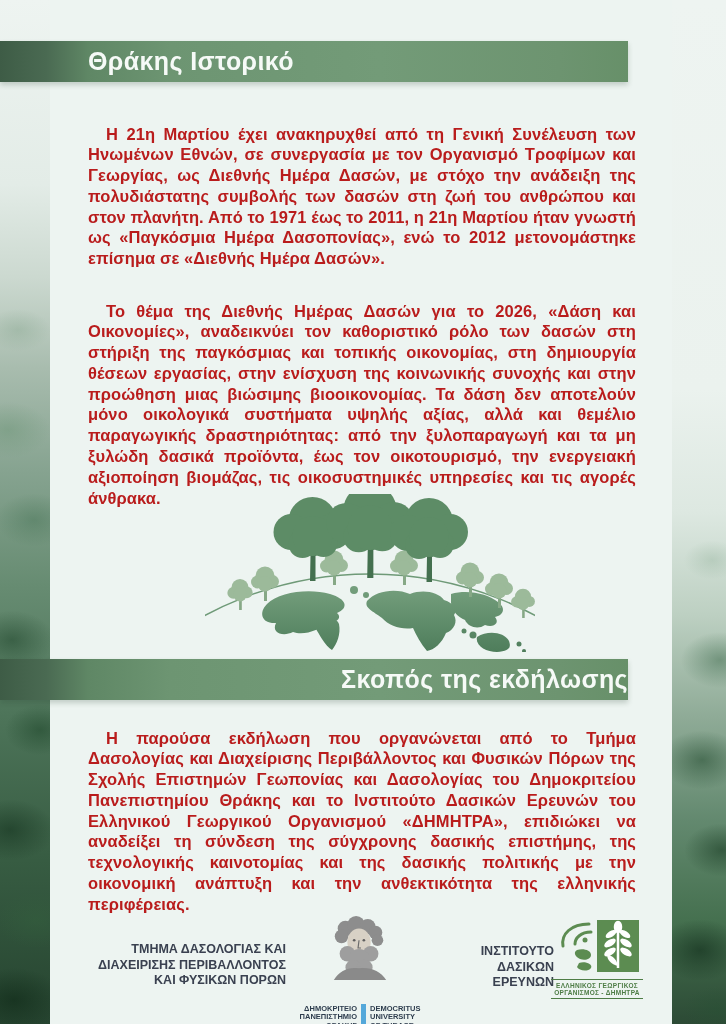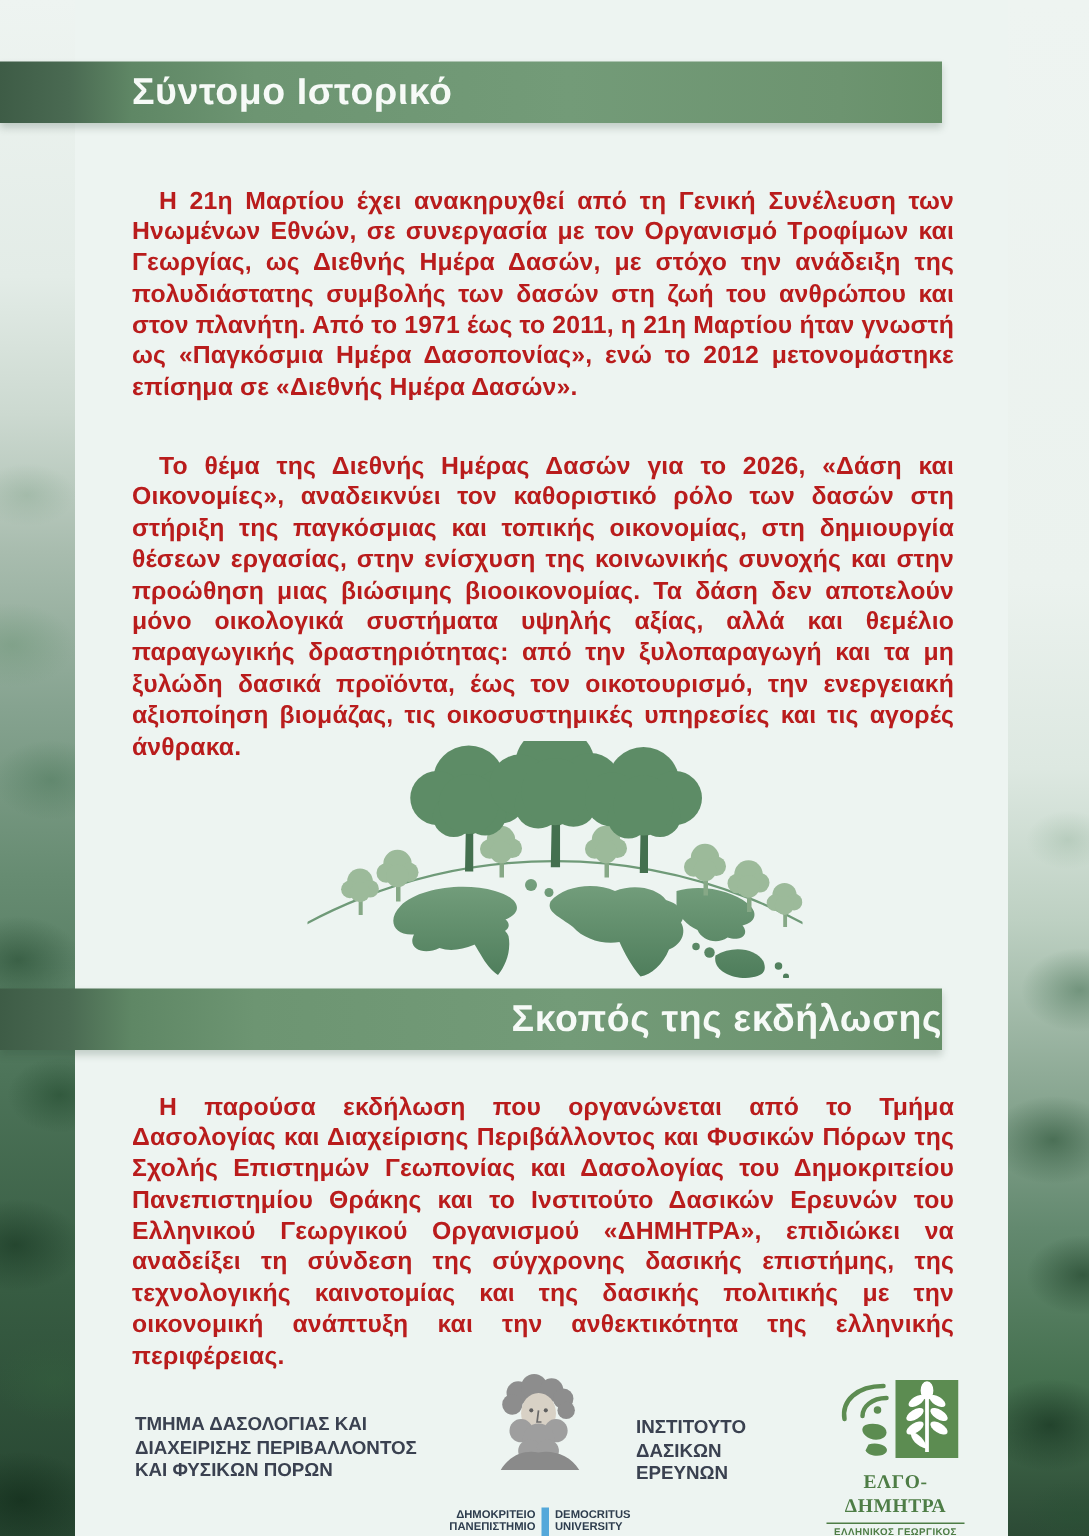--- a/index.html
+++ b/index.html
@@ -94,7 +94,7 @@
 <div class="panel"></div>
 
 <div class="banner" id="banner-history">
-  <span class="banner-title">Σύντομο Ιστορικό</span>
+  <span class="banner-title">Θράκης Ιστορικό</span>
 </div>
 
 <p class="para" id="para-history-1">Η 21η Μαρτίου έχει ανακηρυχθεί από τη Γενική Συνέλευση των Ηνωμένων Εθνών, σε συνεργασία με τον Οργανισμό Τροφίμων και Γεωργίας, ως Διεθνής Ημέρα Δασών, με στόχο την ανάδειξη της πολυδιάστατης συμβολής των δασών στη ζωή του ανθρώπου και στον πλανήτη. Από το 1971 έως το 2011, η 21η Μαρτίου ήταν γνωστή ως «Παγκόσμια Ημέρα Δασοπονίας», ενώ το 2012 μετονομάστηκε επίσημα σε «Διεθνής Ημέρα Δασών».</p>

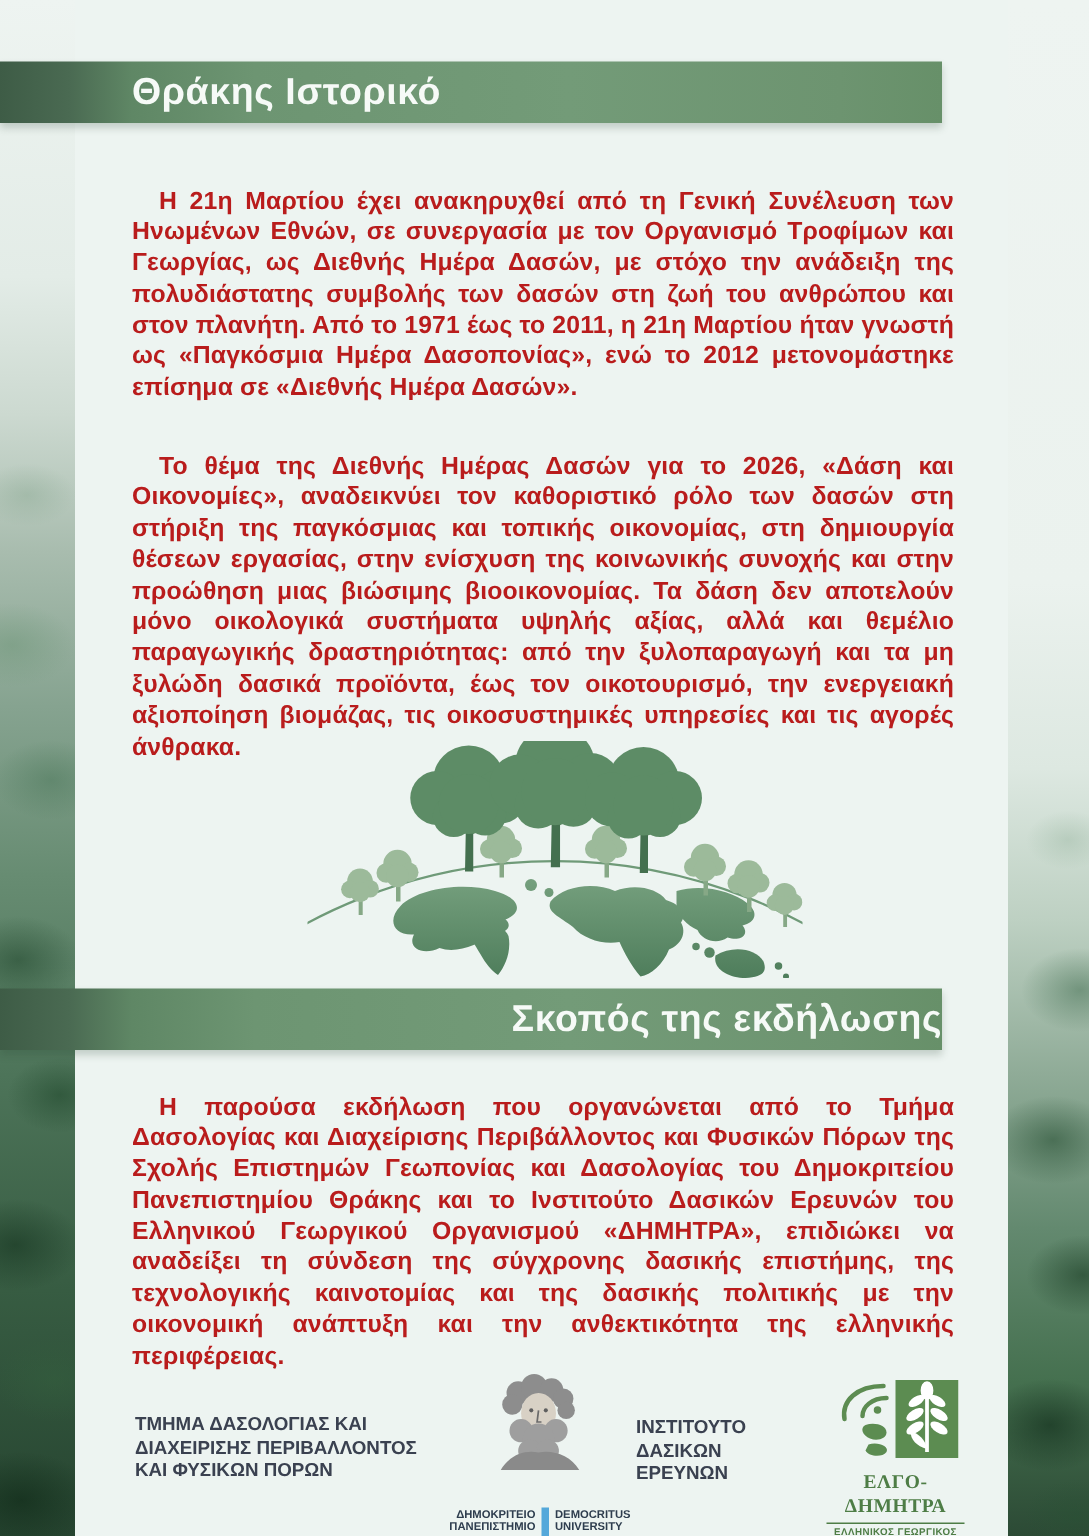--- a/index.html
+++ b/index.html
@@ -68,7 +68,7 @@
     position:absolute;z-index:2;color:#3a4150;font-weight:bold;
     font-size:12.5px;line-height:15.5px;white-space:pre-line;
   }
-  #dept-name{left:90px;top:942px;width:196px;}
+  #dept-name{left:90px;top:942px;width:196px;text-align:right;}
   #institute-name{left:424px;top:944px;width:112px;text-align:left;}
   .duth-block{position:absolute;left:298px;top:916px;width:124px;z-index:2;text-align:center;}
   .duth-caption{display:flex;justify-content:center;align-items:center;gap:4px;margin-top:20px;}

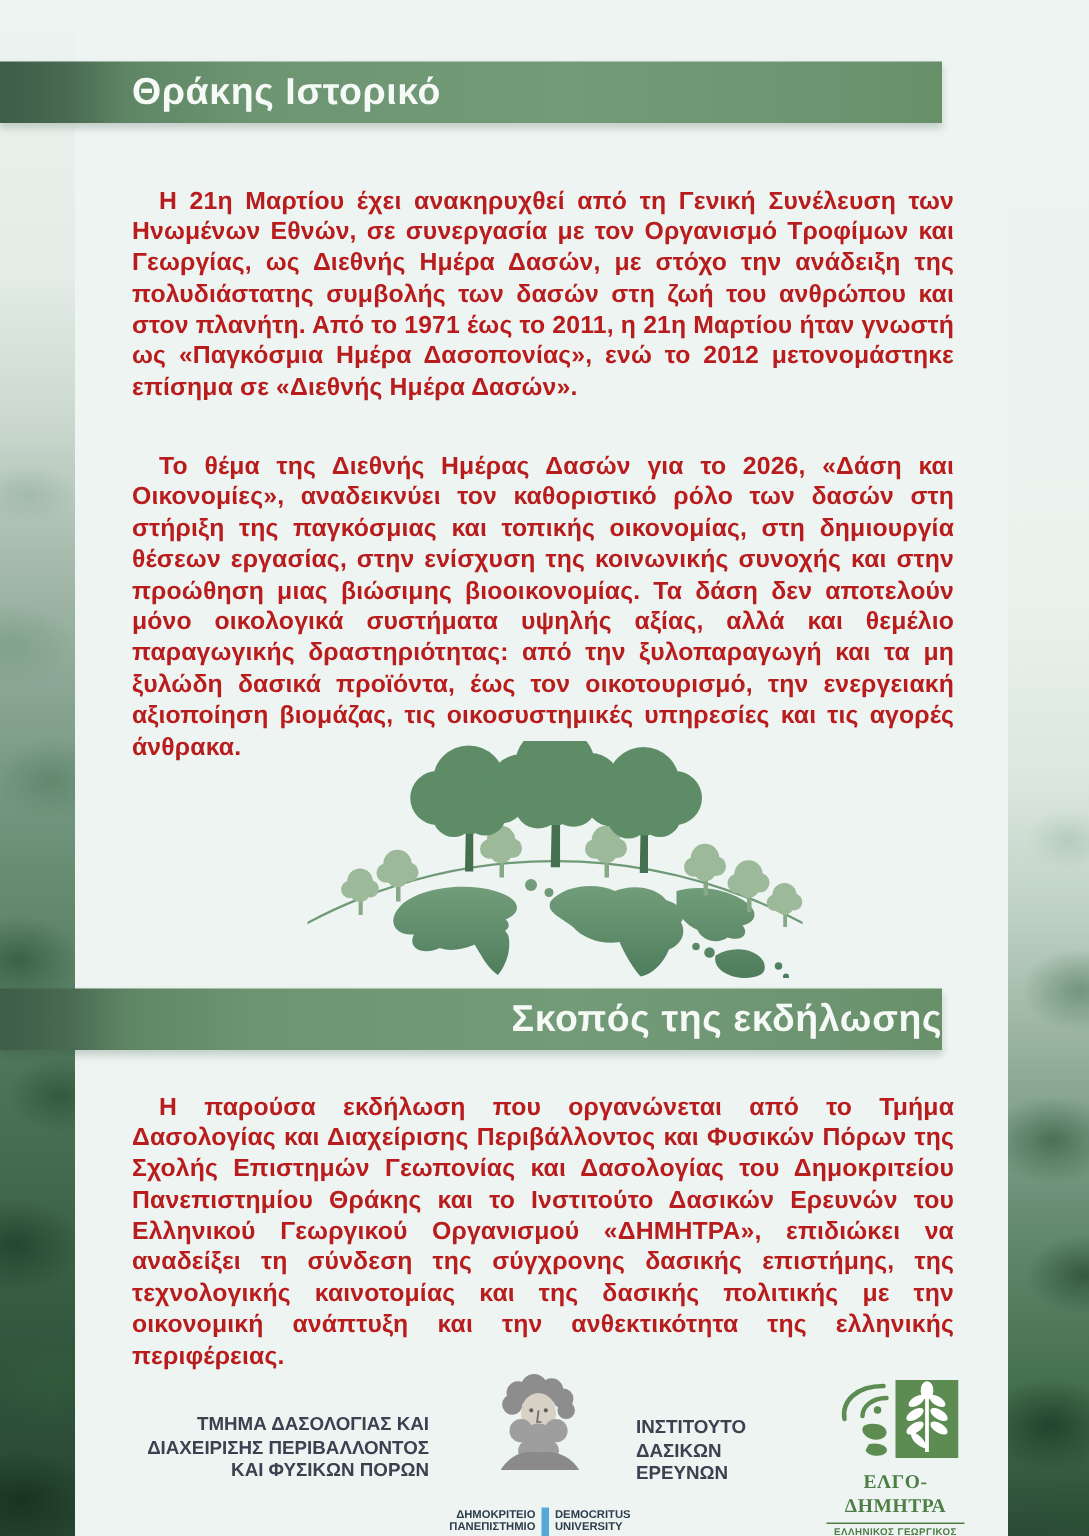--- a/index.html
+++ b/index.html
@@ -69,7 +69,7 @@
     font-size:12.5px;line-height:15.5px;white-space:pre-line;
   }
   #dept-name{left:90px;top:942px;width:196px;text-align:right;}
-  #institute-name{left:424px;top:944px;width:112px;text-align:left;}
+  #institute-name{left:442px;top:944px;width:112px;text-align:right;}
   .duth-block{position:absolute;left:298px;top:916px;width:124px;z-index:2;text-align:center;}
   .duth-caption{display:flex;justify-content:center;align-items:center;gap:4px;margin-top:20px;}
   .duth-caption .gr{color:#2e3d4e;font-weight:bold;font-size:7.5px;line-height:8.5px;text-align:right;white-space:pre-line;}

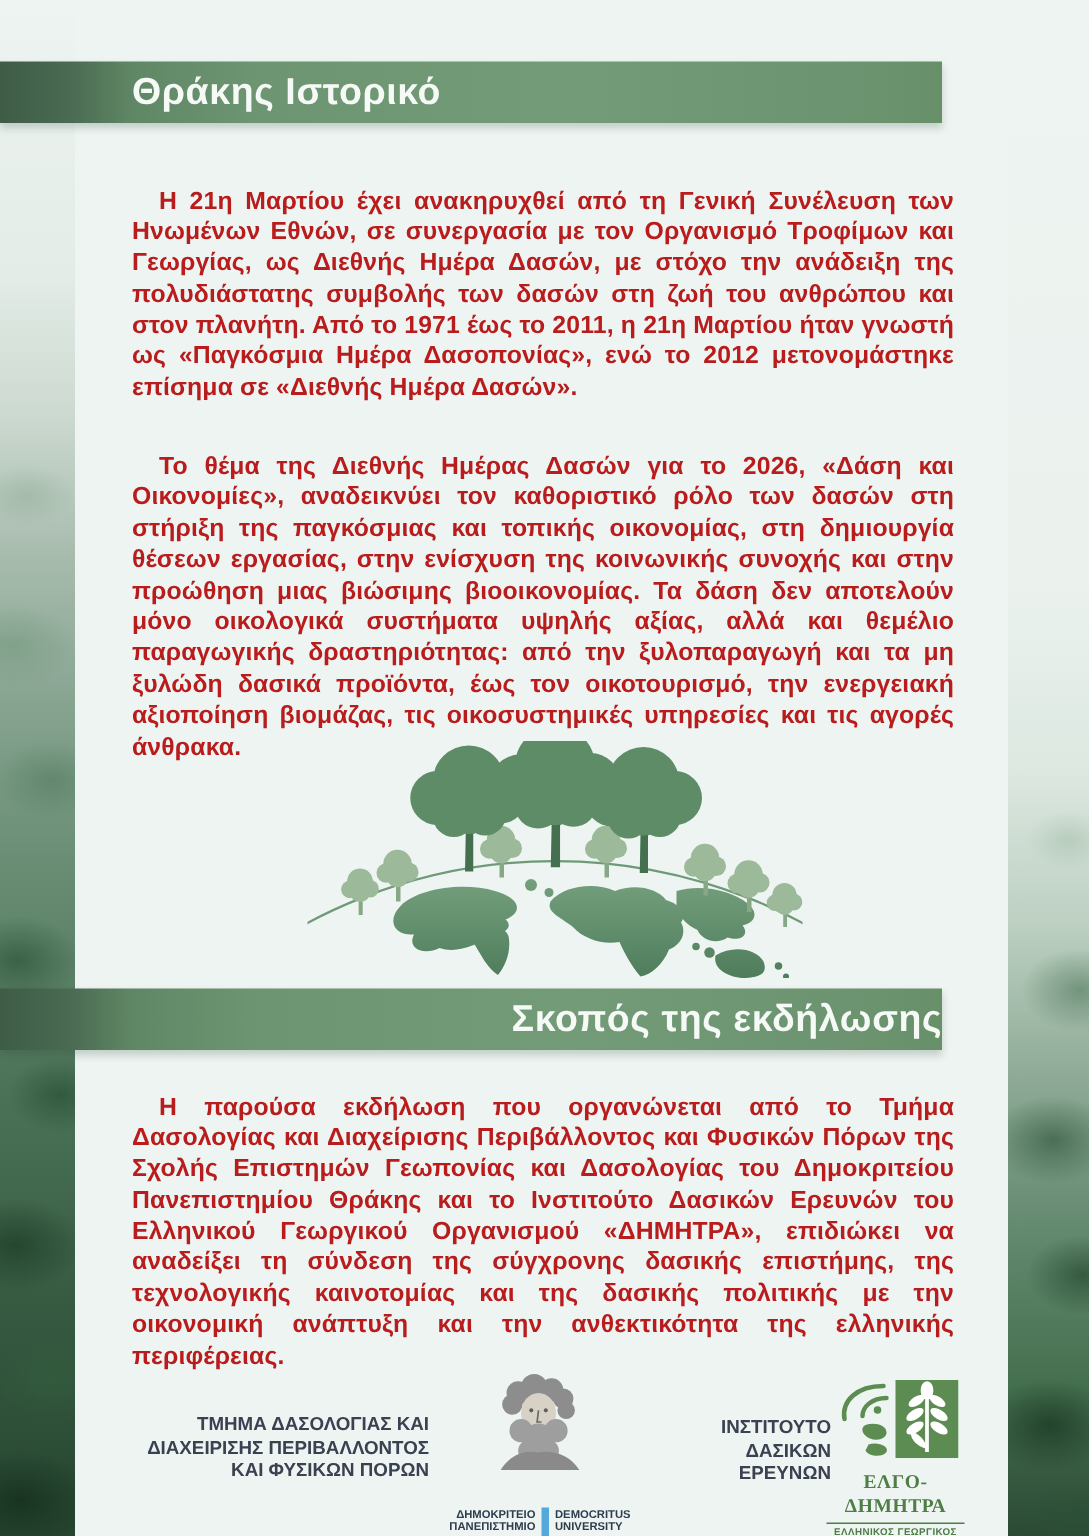--- a/index.html
+++ b/index.html
@@ -232,7 +232,6 @@
       <path d="M24,43 C30,41 38,44 36,48 C33,52 24,51 22,47 Z"></path>
     </g>
   </svg>
-  <div class="elgo-name">ΕΛΓΟ-ΔΗΜΗΤΡΑ</div>
   <div class="elgo-sub">ΕΛΛΗΝΙΚΟΣ ΓΕΩΡΓΙΚΟΣ
 ΟΡΓΑΝΙΣΜΟΣ - ΔΗΜΗΤΡΑ</div>
 </div>

